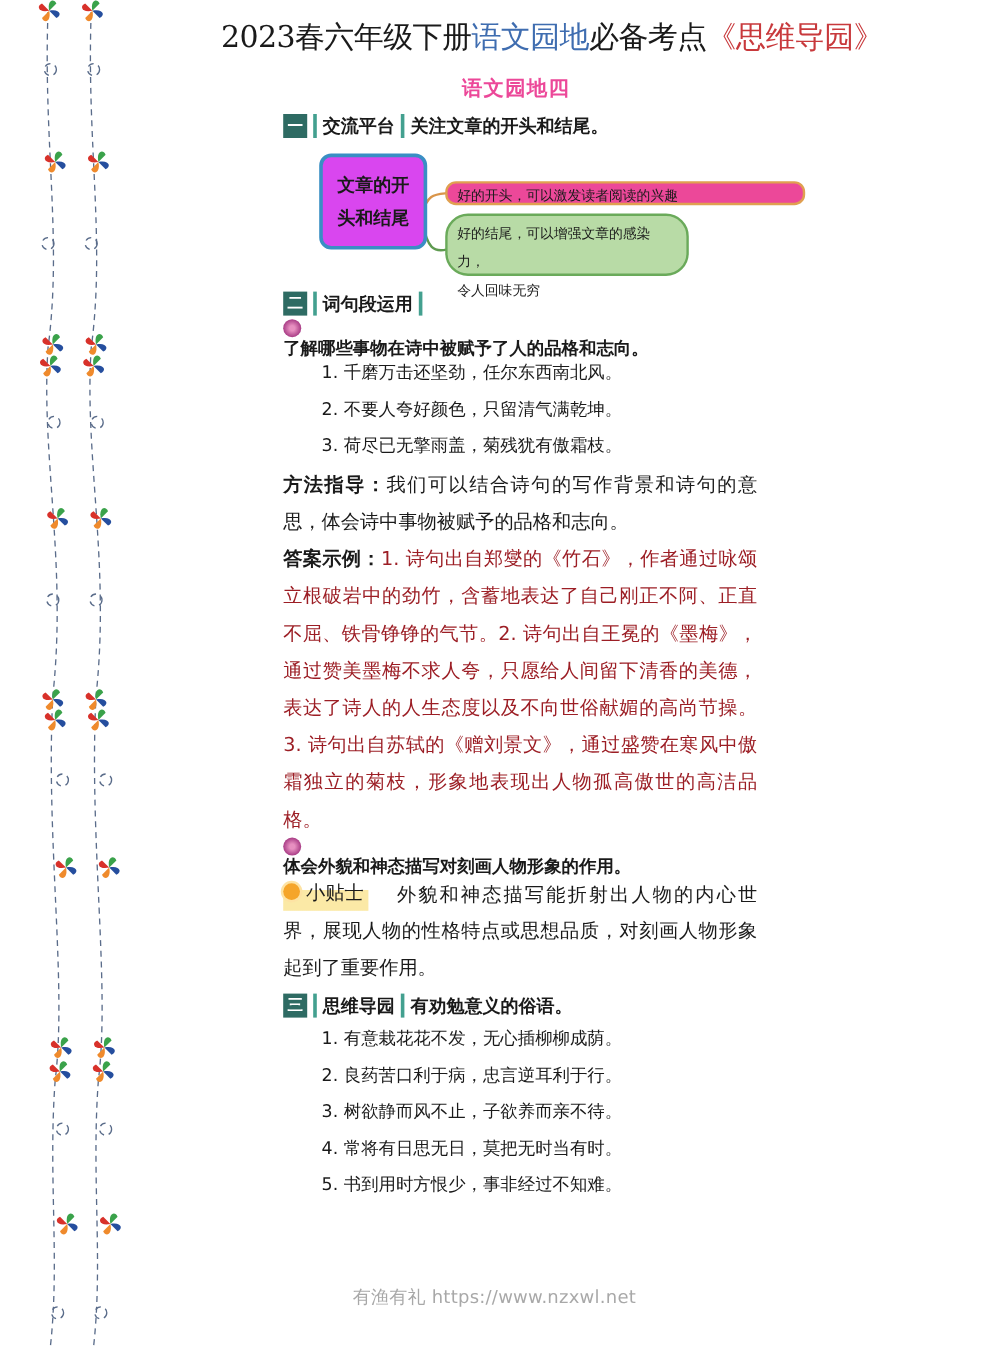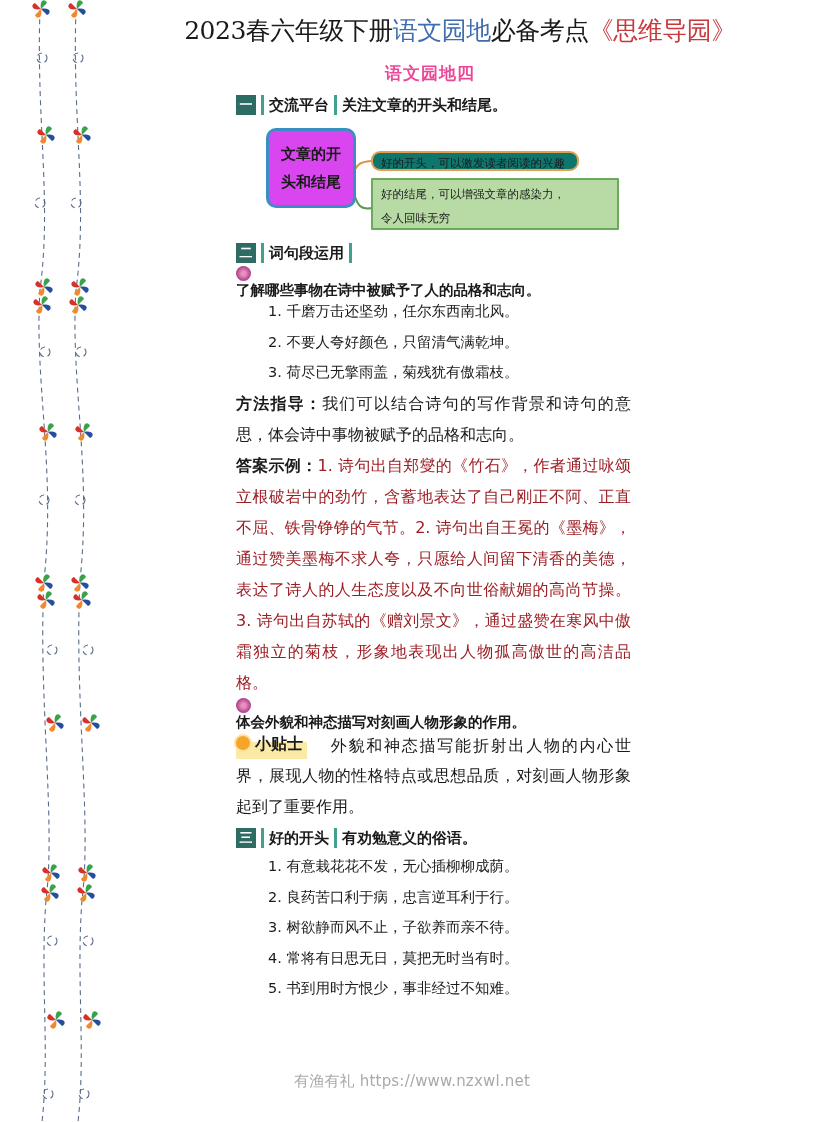--- a/index.html
+++ b/index.html
@@ -17,7 +17,7 @@
   .mindmap{position:relative;height:120px;}
   .mm-root{position:absolute;left:30px;top:10px;width:84px;height:74px;border:3px solid #3a8ec4;border-radius:10px;display:flex;flex-direction:column;justify-content:center;align-items:center;font-family:"DejaVu Serif",serif;font-size:15px;font-weight:bold;line-height:28px;background:#d946ef;}
   .mm-line{position:absolute;}
-  .mm-b1{position:absolute;left:135px;top:33px;width:208px;height:20px;border:2px solid #e0a050;background:#0f766e;border-radius:9px;font-family:"DejaVu Serif",serif;font-size:11.5px;line-height:20px;padding-left:8px;box-sizing:border-box;white-space:nowrap;}
+  .mm-b1{position:absolute;left:135px;top:33px;width:300px;height:20px;border:2px solid #e0a050;background:#ec4899;border-radius:9px;font-family:"DejaVu Serif",serif;font-size:11.5px;line-height:20px;padding-left:8px;box-sizing:border-box;white-space:nowrap;}
   .mm-b2{position:absolute;left:135px;top:60px;width:248px;height:52px;border:2px solid #6aaa5a;background:#b8dba6;border-radius:1px;font-family:"DejaVu Serif",serif;font-size:11.5px;line-height:24px;padding:2px 8px;box-sizing:border-box;}
   .point{display:flex;height:30px;font-size:14.5px;font-weight:bold;flex-direction:column;}
   .pt-icon{width:15px;height:15px;border-radius:50%;background:radial-gradient(circle,#e78fc0 20%,#a93d86 70%);margin-right:4px;flex:none;}

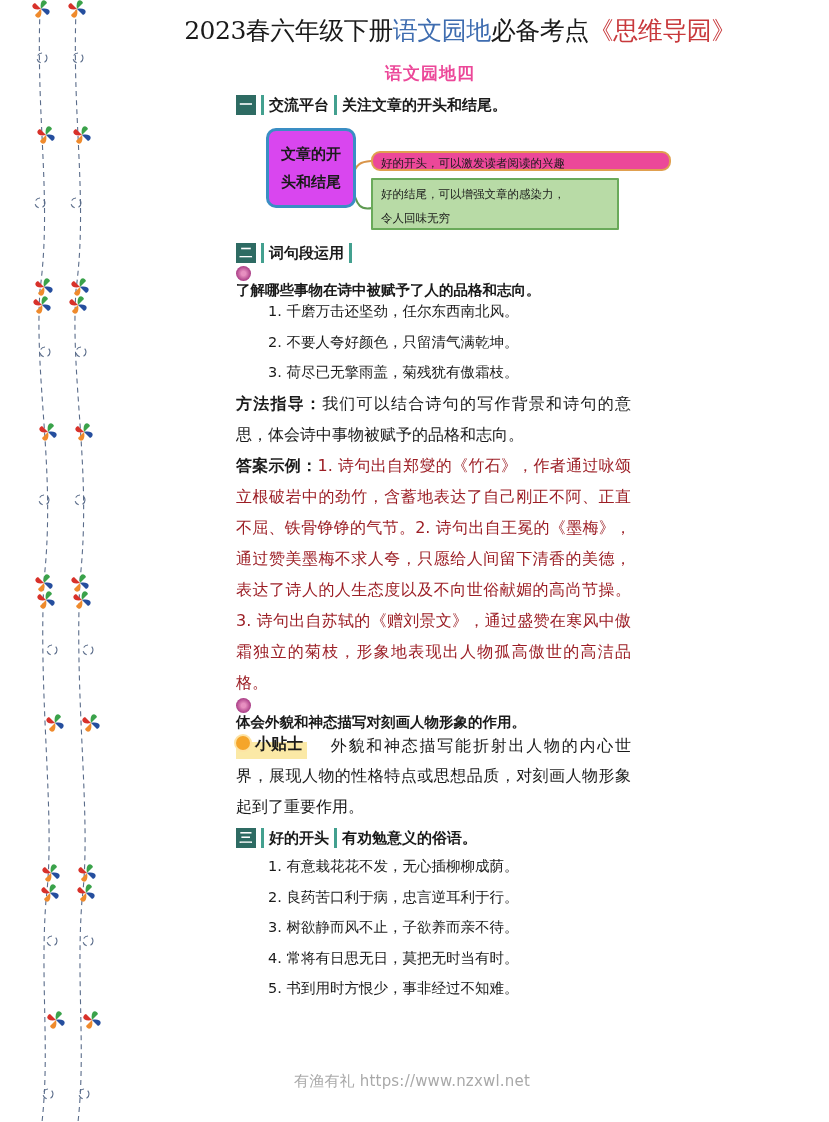--- a/index.html
+++ b/index.html
@@ -18,7 +18,7 @@
   .mm-root{position:absolute;left:30px;top:10px;width:84px;height:74px;border:3px solid #3a8ec4;border-radius:10px;display:flex;flex-direction:column;justify-content:center;align-items:center;font-family:"DejaVu Serif",serif;font-size:15px;font-weight:bold;line-height:28px;background:#d946ef;}
   .mm-line{position:absolute;}
   .mm-b1{position:absolute;left:135px;top:33px;width:300px;height:20px;border:2px solid #e0a050;background:#ec4899;border-radius:9px;font-family:"DejaVu Serif",serif;font-size:11.5px;line-height:20px;padding-left:8px;box-sizing:border-box;white-space:nowrap;}
-  .mm-b2{position:absolute;left:135px;top:60px;width:248px;height:52px;border:2px solid #6aaa5a;background:#b8dba6;border-radius:1px;font-family:"DejaVu Serif",serif;font-size:11.5px;line-height:24px;padding:2px 8px;box-sizing:border-box;}
+  .mm-b2{position:absolute;left:135px;top:60px;width:203px;height:52px;border:2px solid #6aaa5a;background:#b8dba6;border-radius:19px;font-family:"DejaVu Serif",serif;font-size:11.5px;line-height:24px;padding:2px 8px;box-sizing:border-box;}
   .point{display:flex;height:30px;font-size:14.5px;font-weight:bold;flex-direction:column;}
   .pt-icon{width:15px;height:15px;border-radius:50%;background:radial-gradient(circle,#e78fc0 20%,#a93d86 70%);margin-right:4px;flex:none;}
   .line{font-size:14.5px;line-height:30.5px;margin-left:32px;}

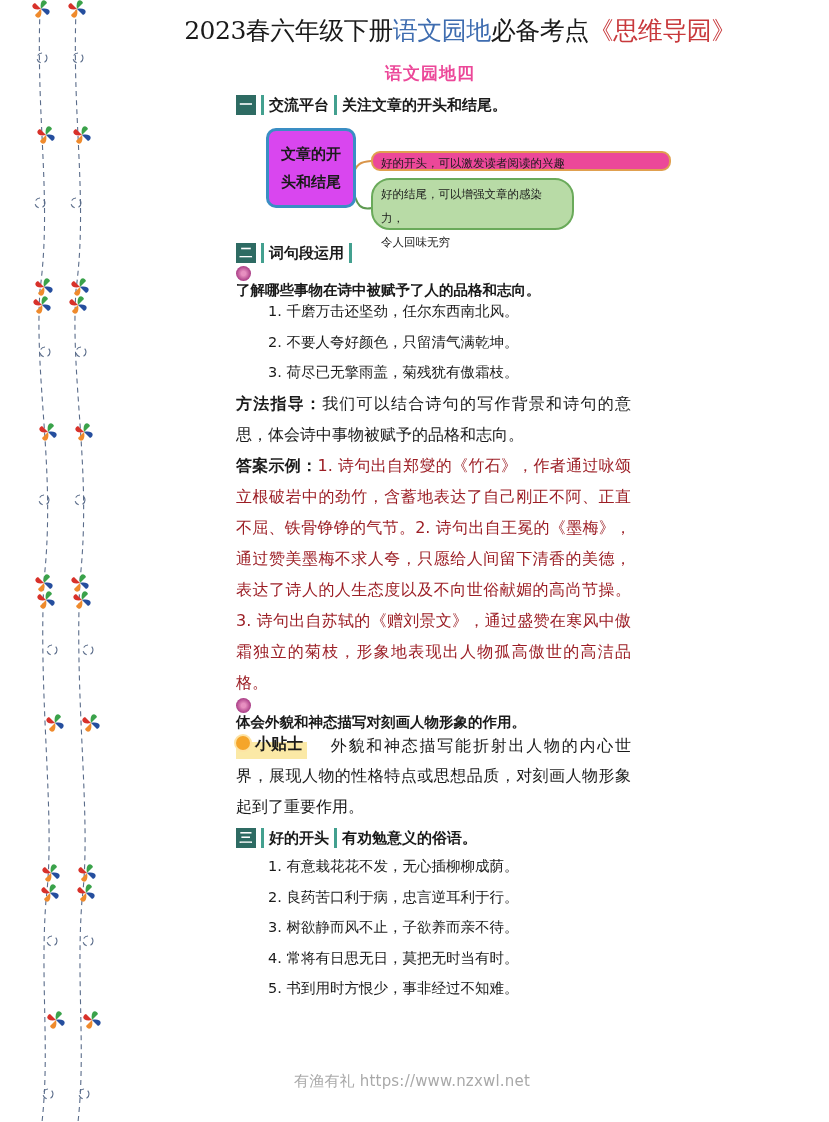--- a/index.html
+++ b/index.html
@@ -26,7 +26,7 @@
   .lbl{font-weight:bold;}
   .red{color:#9c1e25;}
   .indent{text-indent:2em;}
-  .tip-lbl{display:inline-flex;align-items:center;font-weight:bold;background:linear-gradient(transparent 45%,#fbe9a6 45%);padding-right:4px;margin-right:22px;}
+  .tip-lbl{display:inline-flex;align-items:center;font-weight:normal;background:linear-gradient(transparent 45%,#fbe9a6 45%);padding-right:4px;margin-right:22px;}
   .bulb{display:inline-block;width:14px;height:14px;border-radius:50%;background:#f5a52a;box-shadow:0 0 0 2px #fde3a4;margin-right:5px;}
   .watermark{position:absolute;left:294px;top:1072px;font-size:15px;color:#9a9a9a;opacity:0.85;letter-spacing:0.2px;}
 </style>

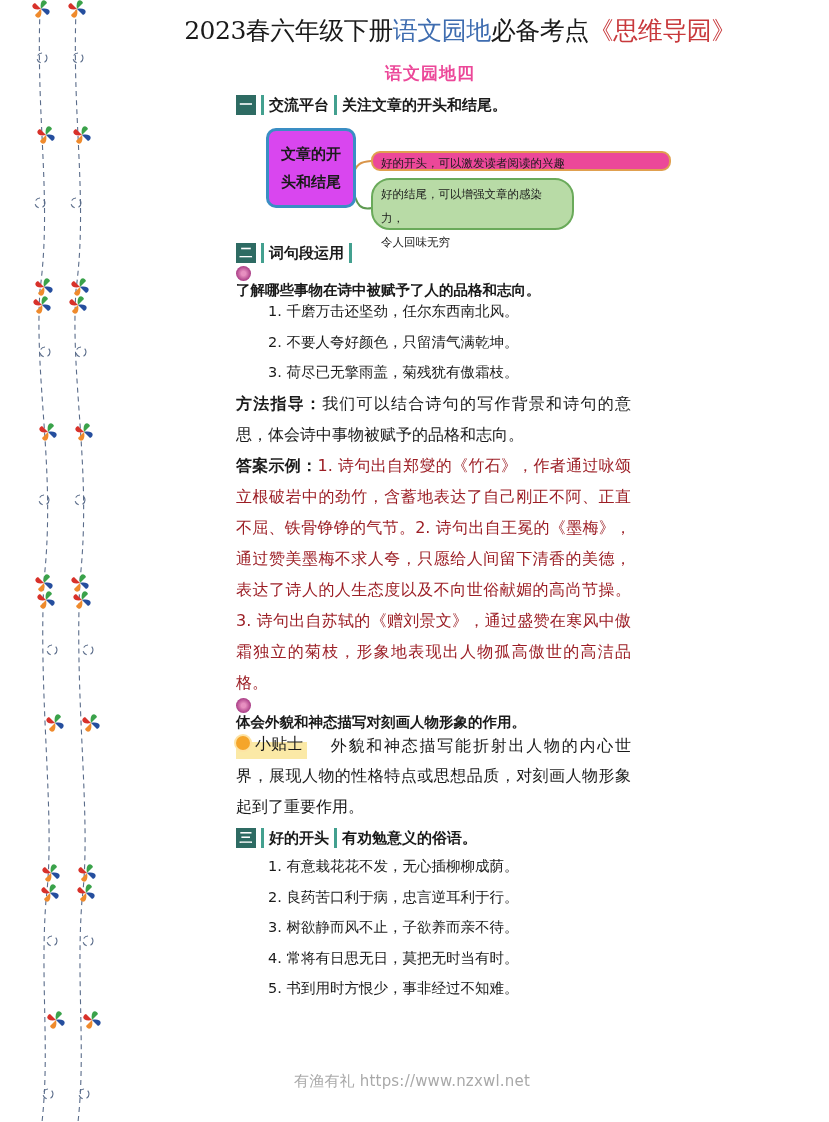--- a/index.html
+++ b/index.html
@@ -152,7 +152,7 @@
   <div class="sec-head" style="margin-top:3px;">
     <span class="badge">三</span>
     <span class="bar"></span>
-    <span>好的开头</span>
+    <span>思维导园</span>
     <span class="bar"></span>
     <span class="sec-sub">有劝勉意义的俗语。</span>
   </div>

